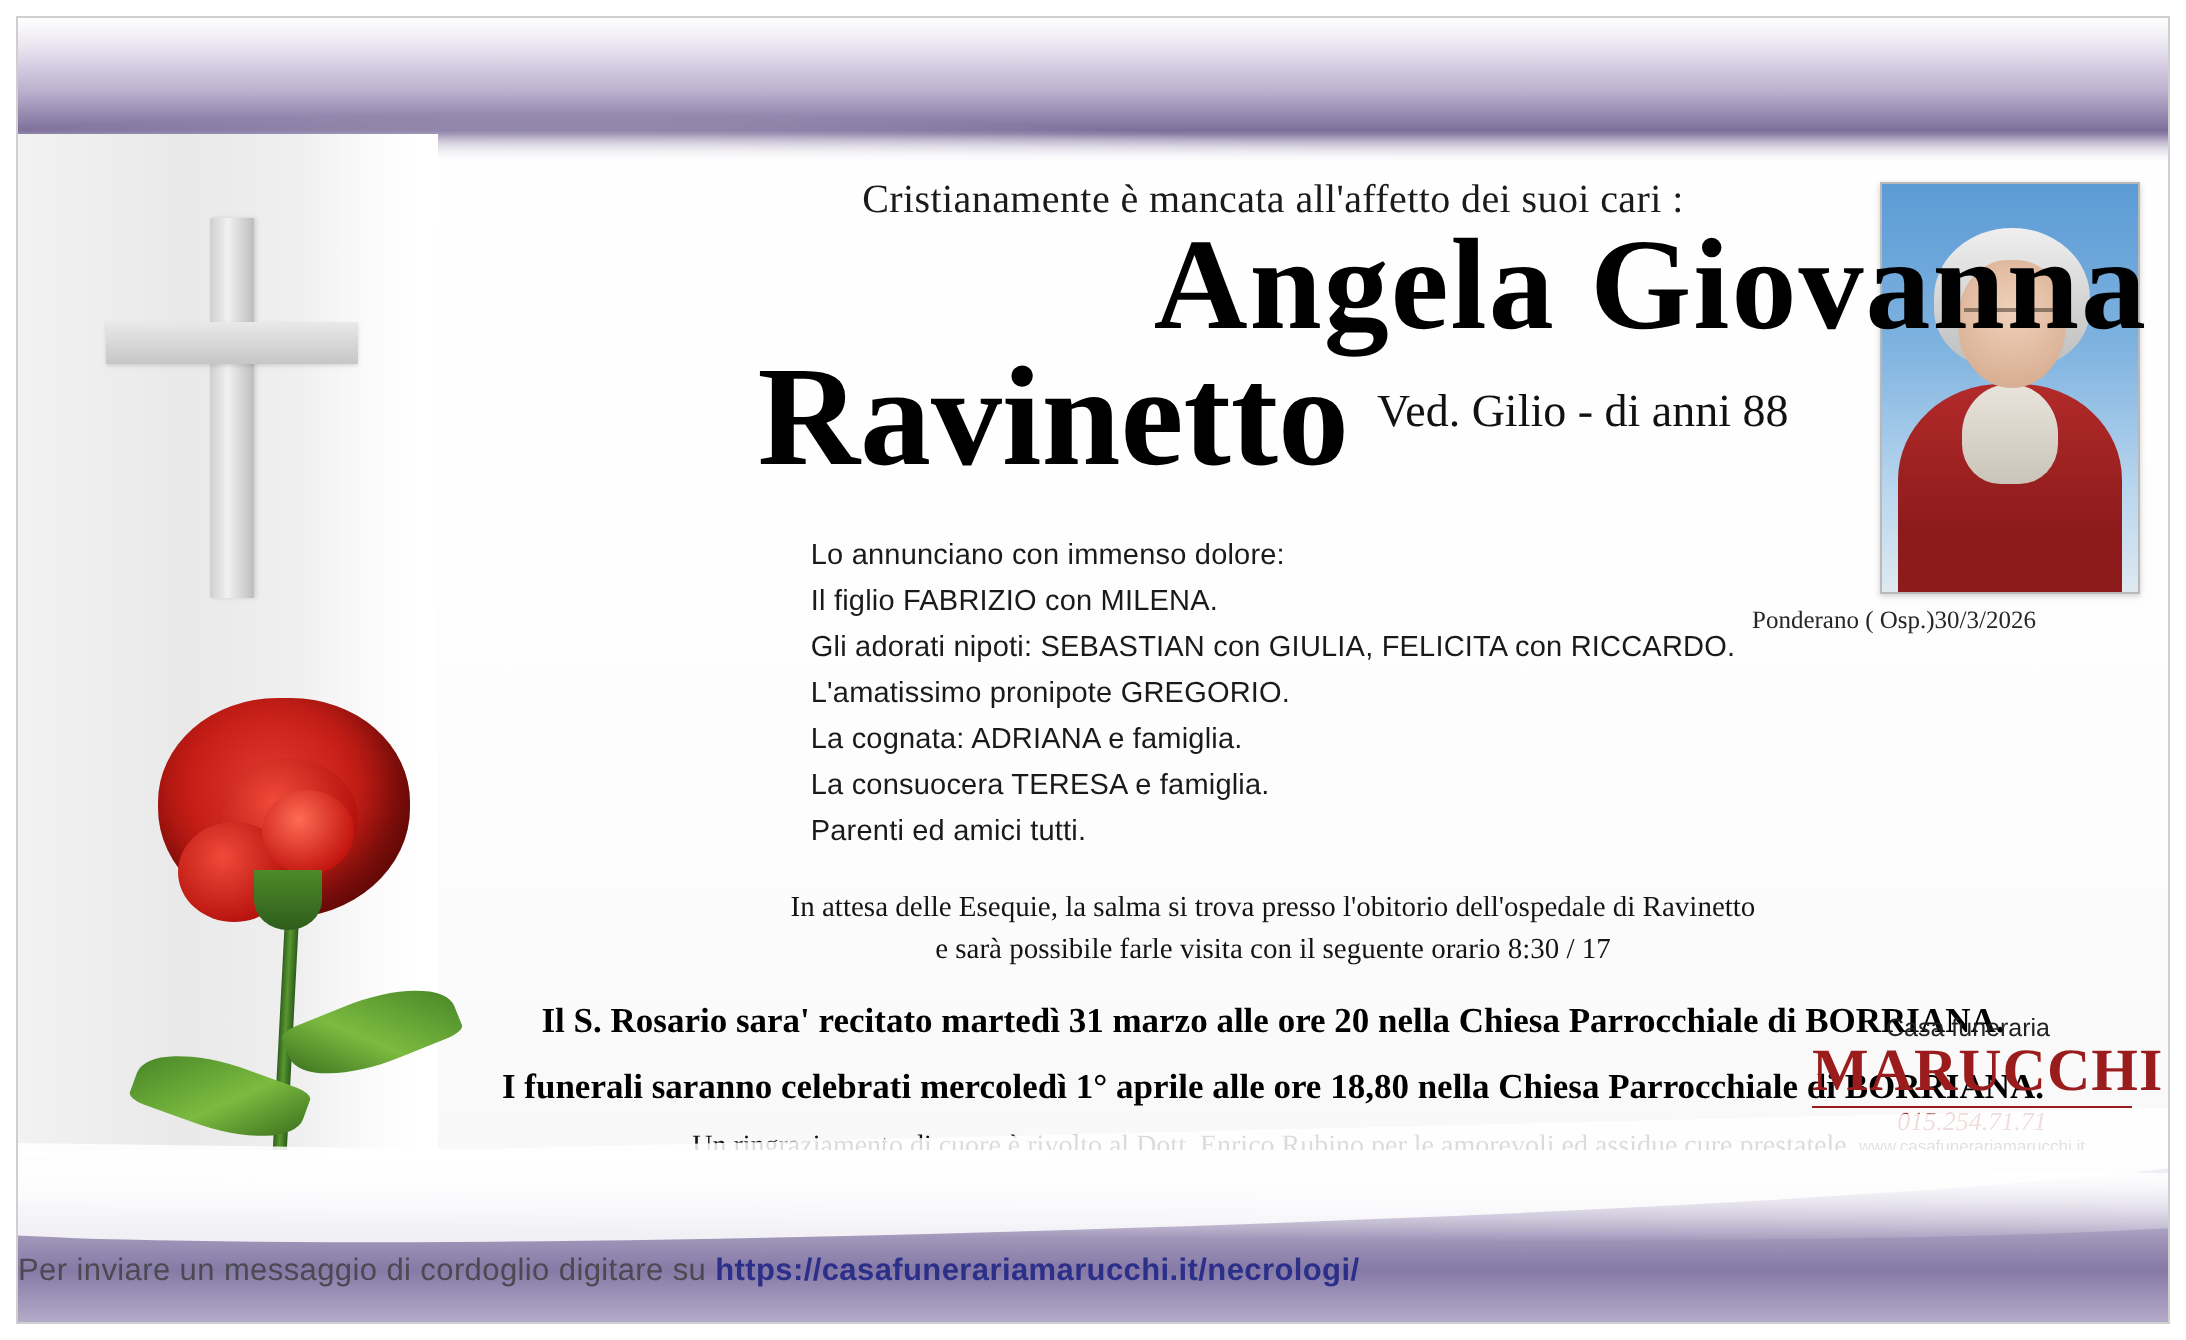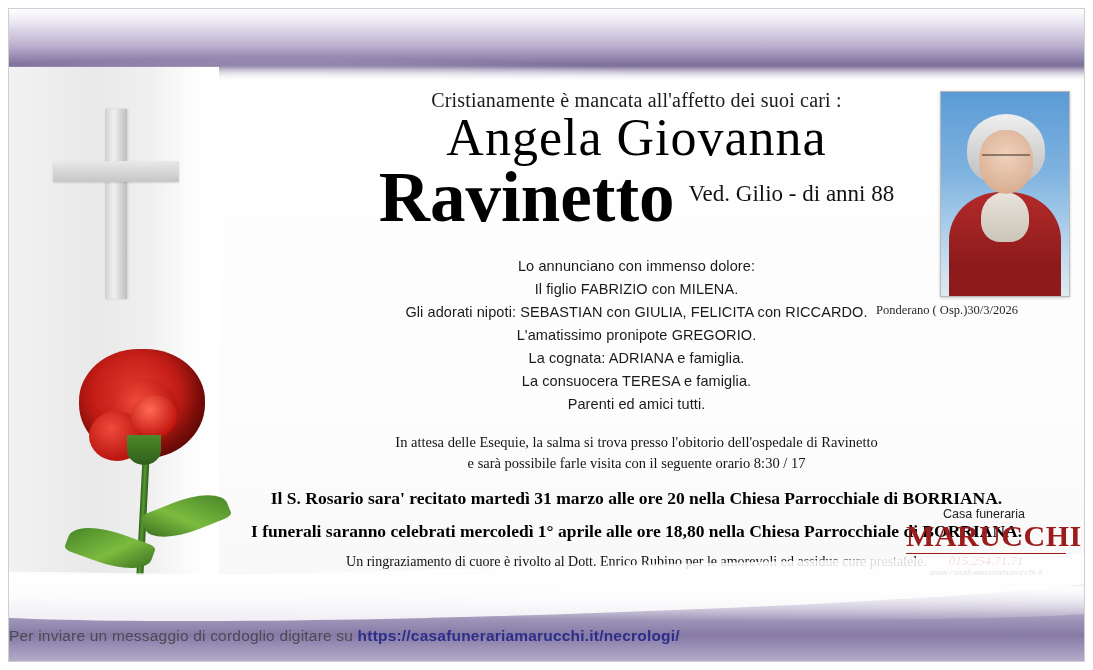--- a/index.html
+++ b/index.html
@@ -222,13 +222,14 @@
 
   .name {
     font-family: "Liberation Serif", serif;
-    font-weight: normal;
-    font-size: 52px;
+    font-weight: bold;
+    font-size: 65px;
     line-height: 0.92;
     letter-spacing: 1px;
     color: #000;
     margin: 2px 0 0 0;
     white-space: nowrap;
+    text-align: right;
   }
   .name-line2-wrap {
     display: flex;

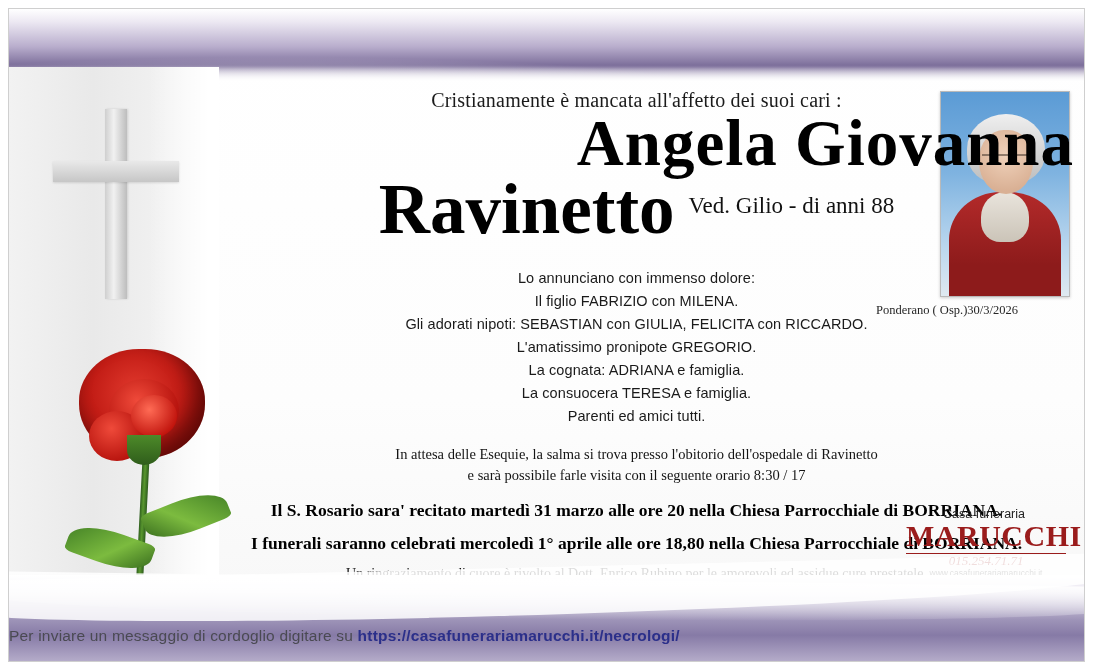--- a/index.html
+++ b/index.html
@@ -308,7 +308,7 @@
   
   .family {
     margin-top: 24px;
-    text-align: center;
+    text-align: left;
     display: inline-block;
     font-family: "Liberation Sans", sans-serif;
     font-size: 14.5px;

